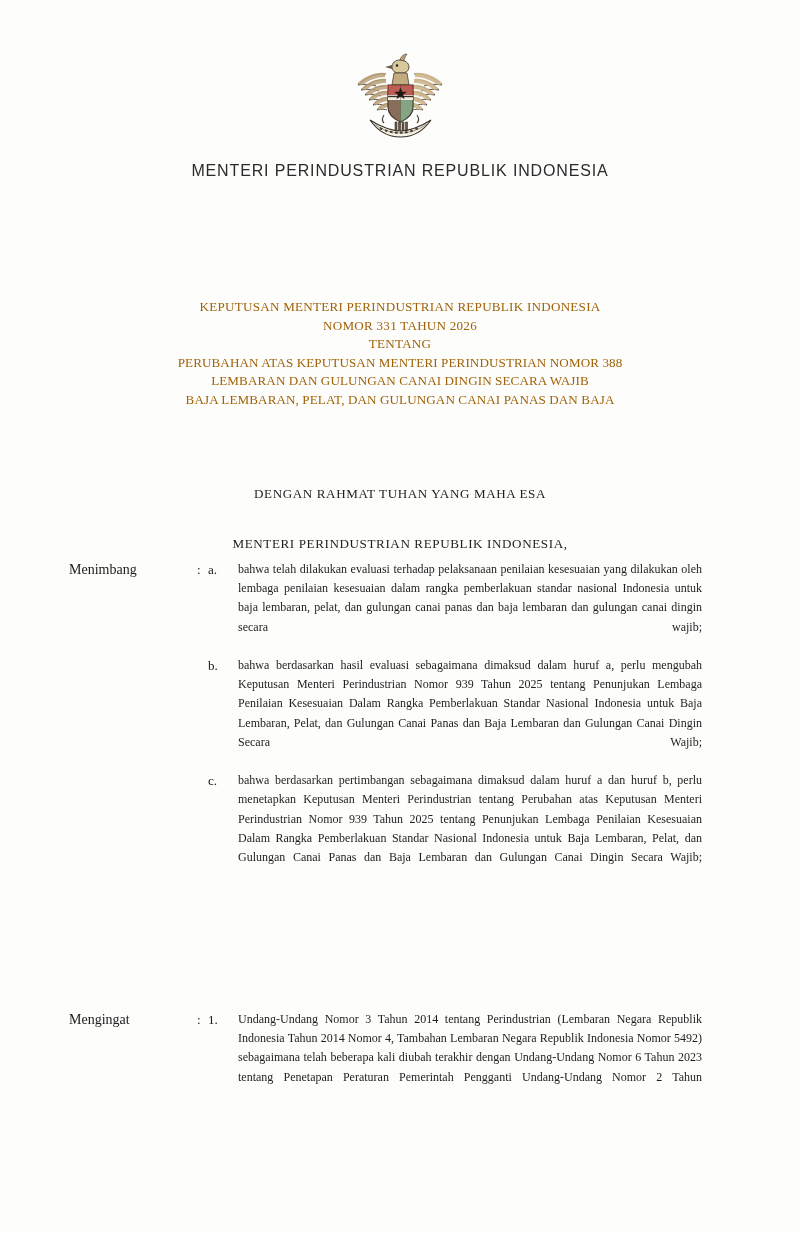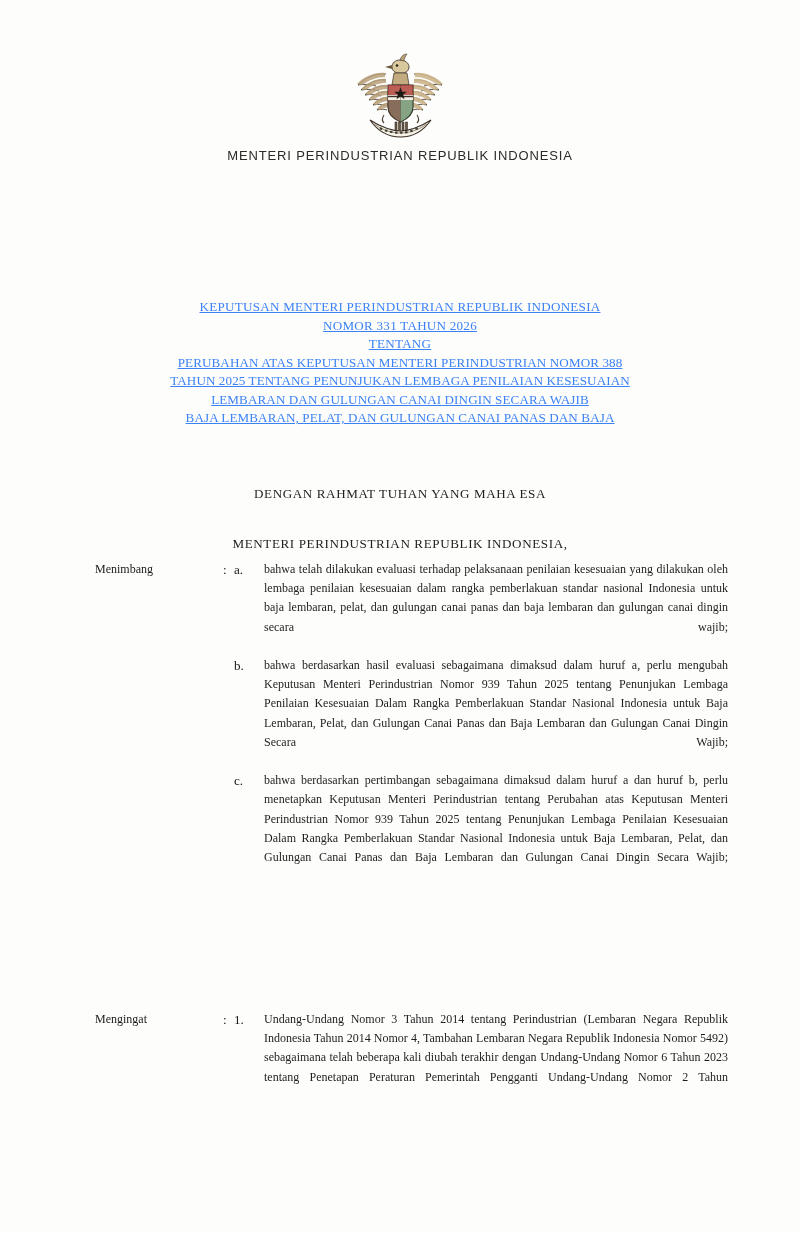--- a/index.html
+++ b/index.html
@@ -34,7 +34,8 @@
     position: relative;
   }
   .ministry-line {
-    font-size: 13px;
+    margin-top: 14px;
+    font-size: 16px;
     letter-spacing: 0.85px;
     color: #2b2b2b;
     font-family: "Liberation Sans", "DejaVu Sans", sans-serif;

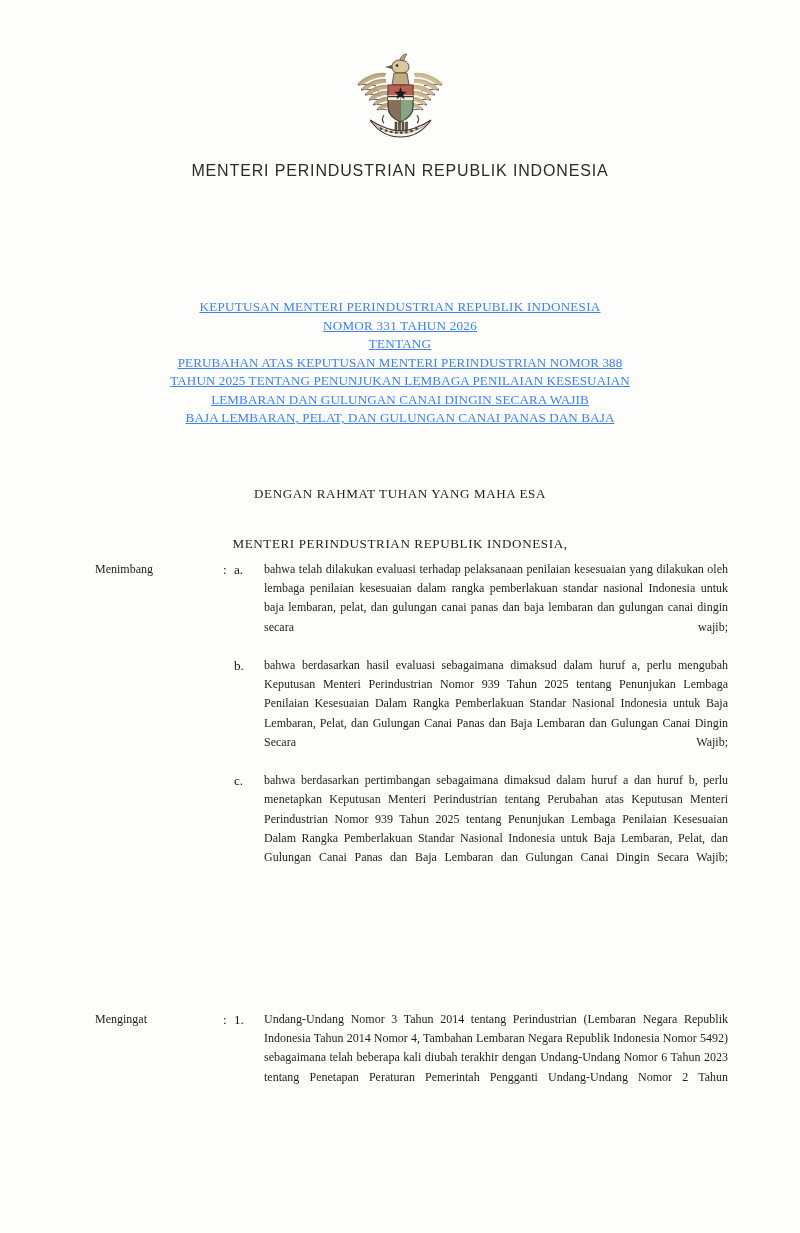--- a/index.html
+++ b/index.html
@@ -54,9 +54,8 @@
     font-size: 13.1px;
     line-height: 18.5px;
     letter-spacing: 0.25px;
-    color: #3b82f6;
+    color: #a16207;
     white-space: nowrap;
-    text-decoration: underline;
   }
   .title-block .tline.wide {
     letter-spacing: 0.1px;

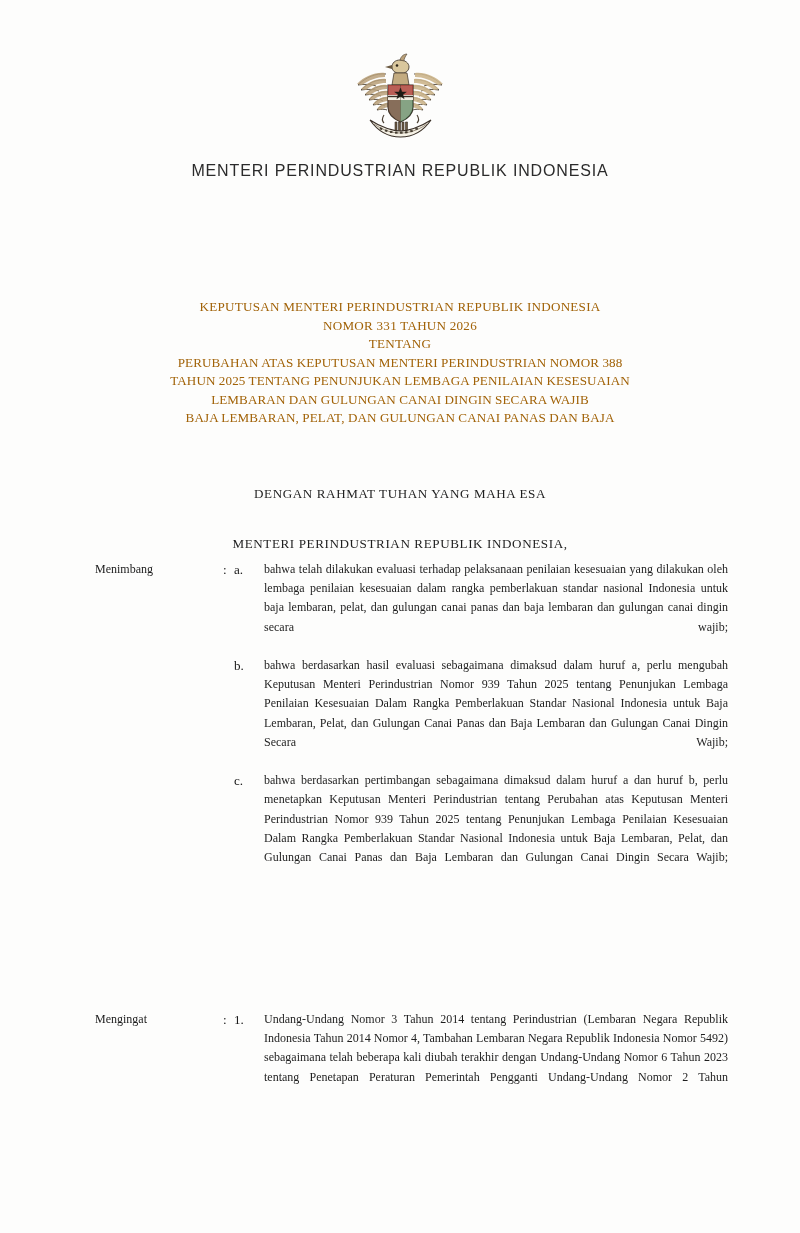--- a/index.html
+++ b/index.html
@@ -219,7 +219,6 @@
     <div class="tline">NOMOR  331   TAHUN 2026</div>
     <div class="tline">TENTANG</div>
     <div class="tline wide">PERUBAHAN ATAS KEPUTUSAN MENTERI PERINDUSTRIAN NOMOR 388</div>
-    <div class="tline wide">TAHUN 2025 TENTANG PENUNJUKAN LEMBAGA PENILAIAN KESESUAIAN</div>
     <div class="tline wide">LEMBARAN DAN GULUNGAN CANAI DINGIN SECARA WAJIB</div>
     <div class="tline wide">BAJA LEMBARAN, PELAT, DAN GULUNGAN CANAI PANAS DAN BAJA</div>
   </div>

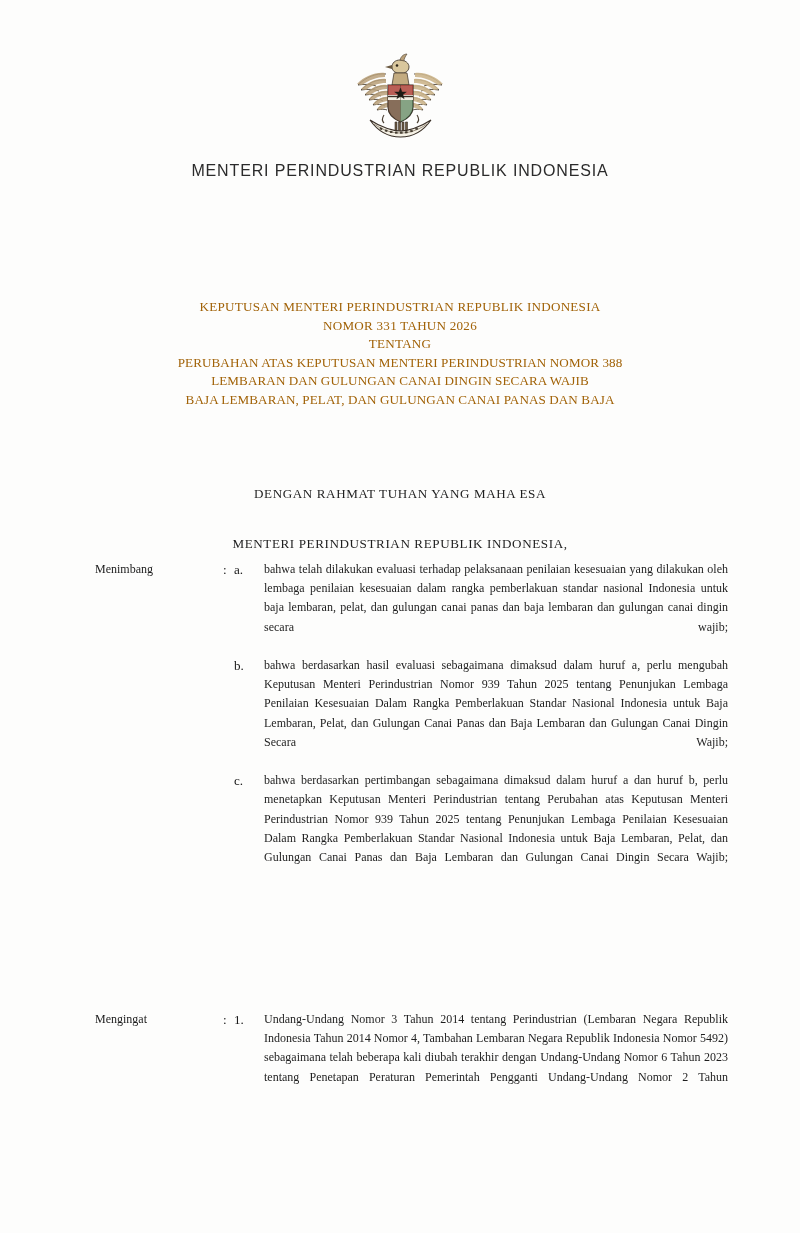--- a/index.html
+++ b/index.html
@@ -89,9 +89,9 @@
   }
   .clause-label {
     width: 128px;
-    margin-left: 95px;
+    margin-left: 69px;
     flex: 0 0 128px;
-    font-size: 12px;
+    font-size: 14px;
     line-height: 19.2px;
   }
   .clause-colon {

